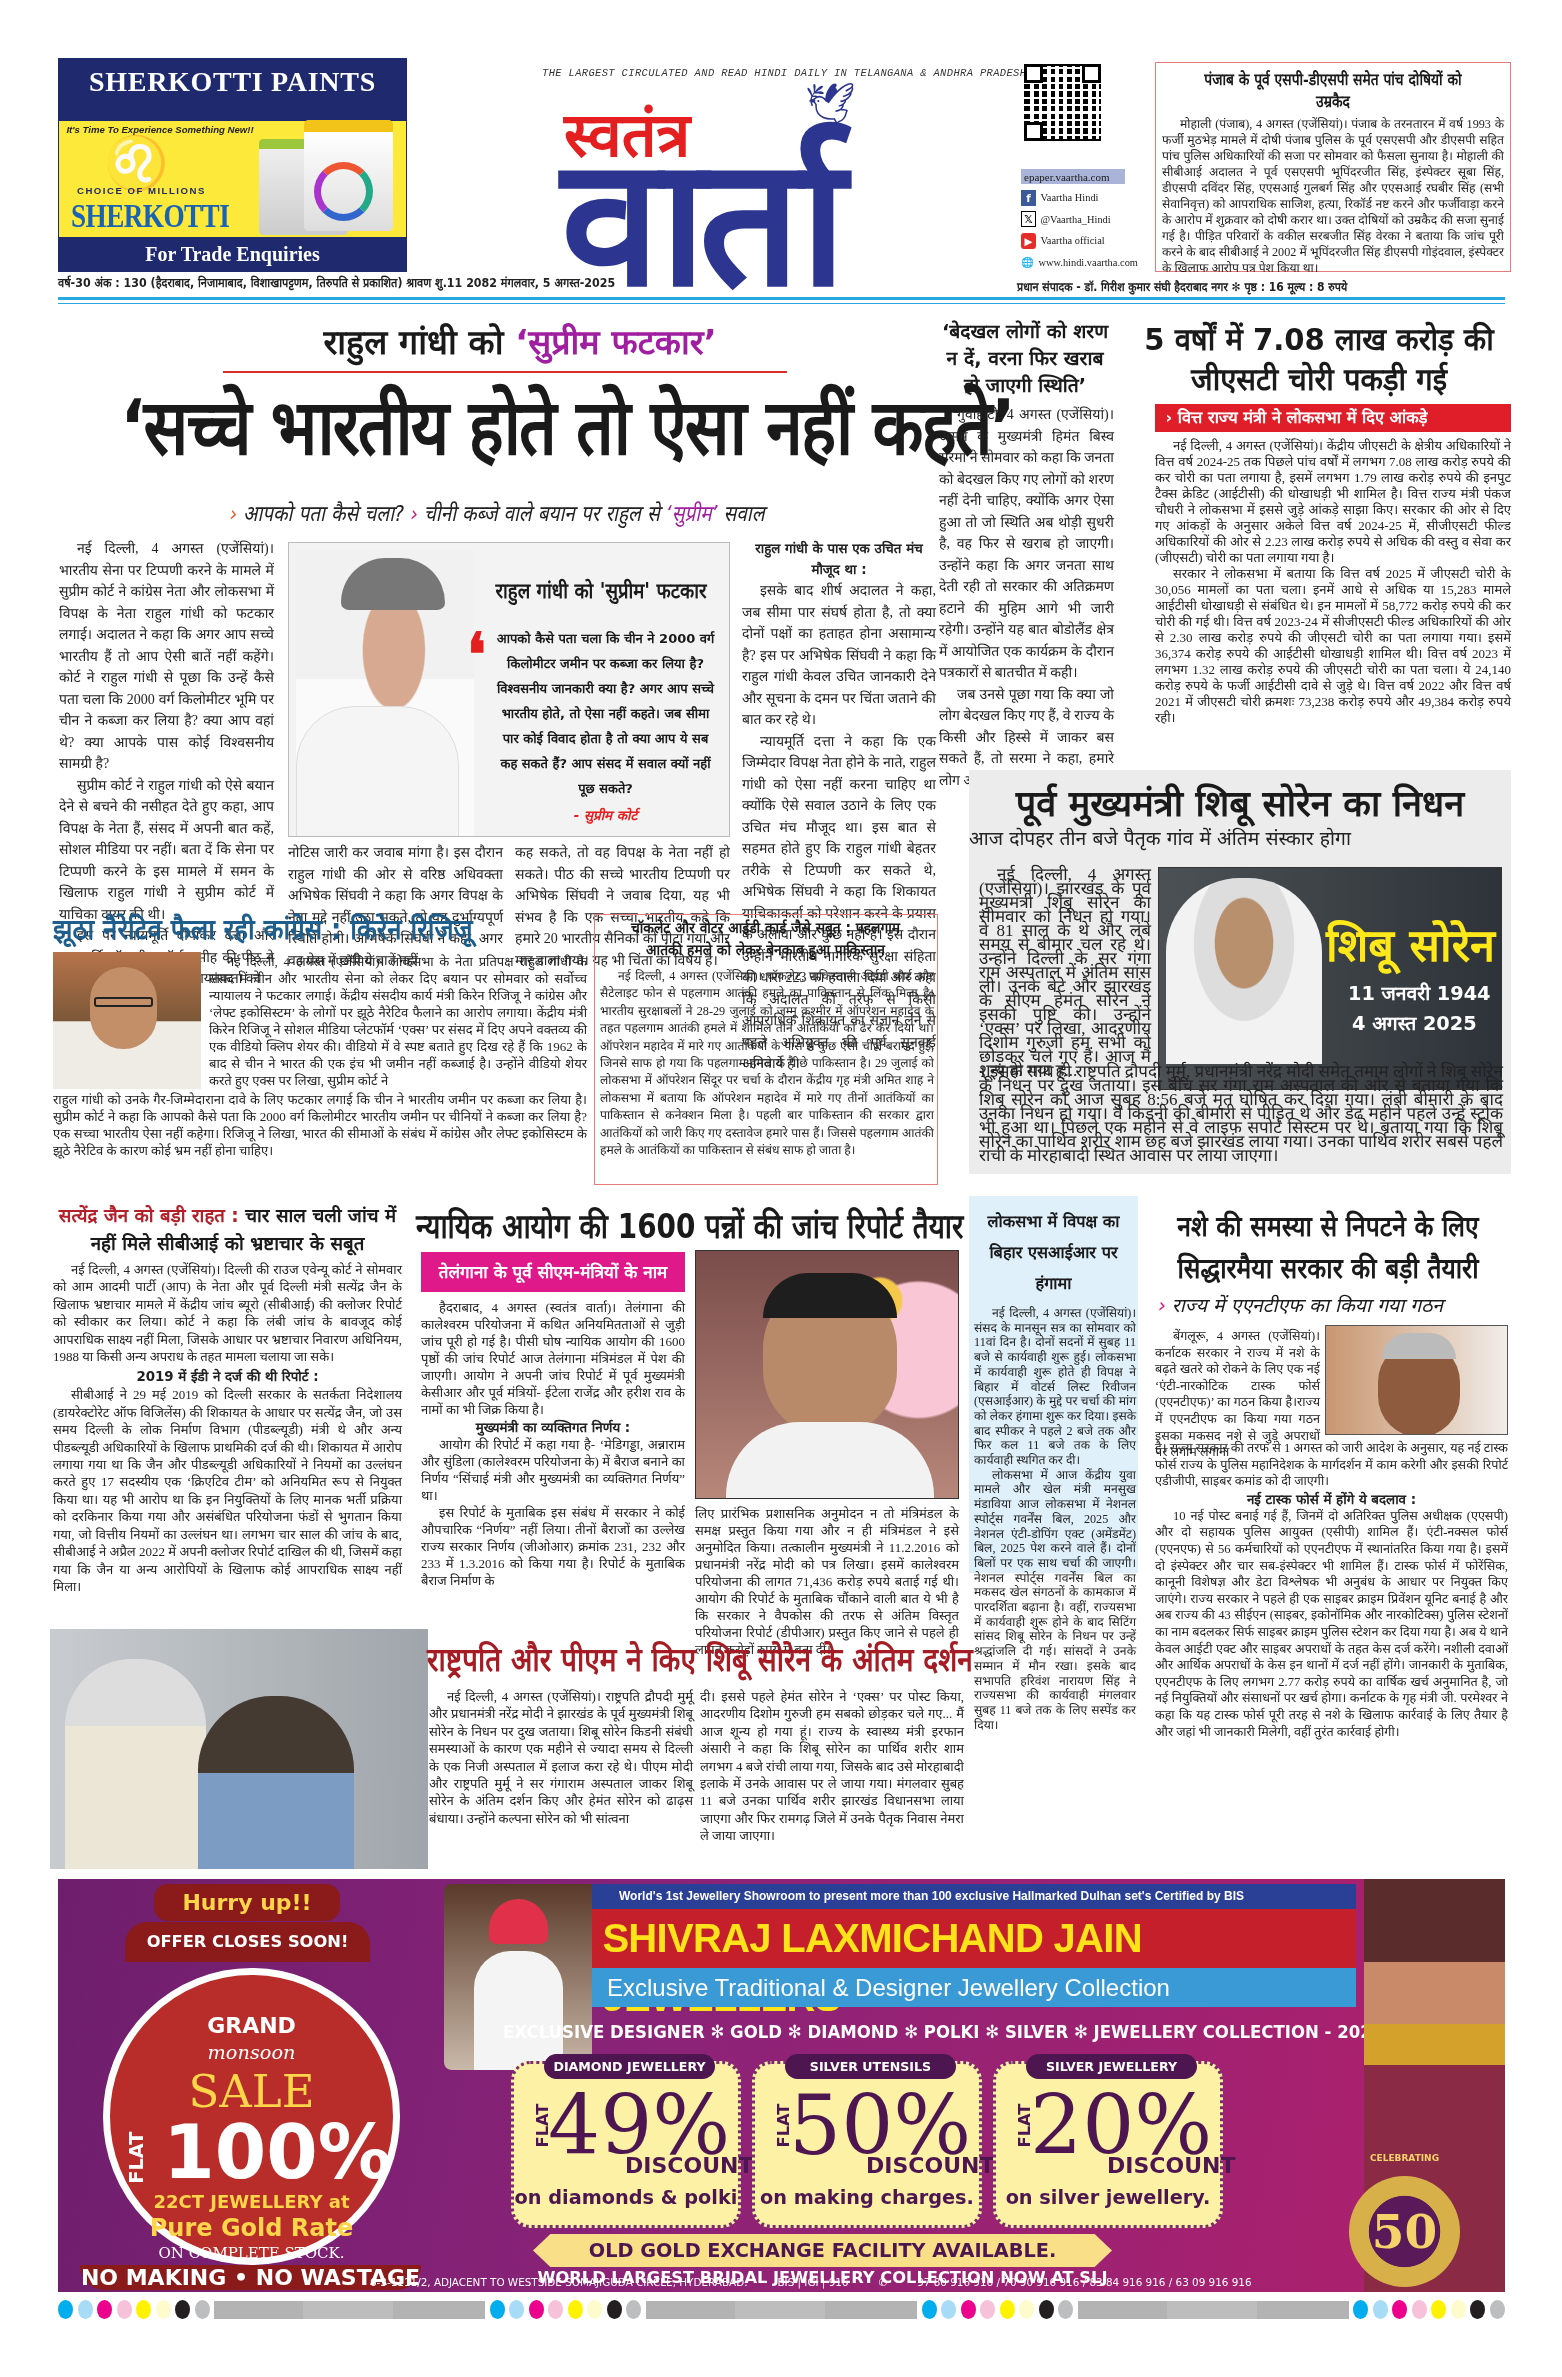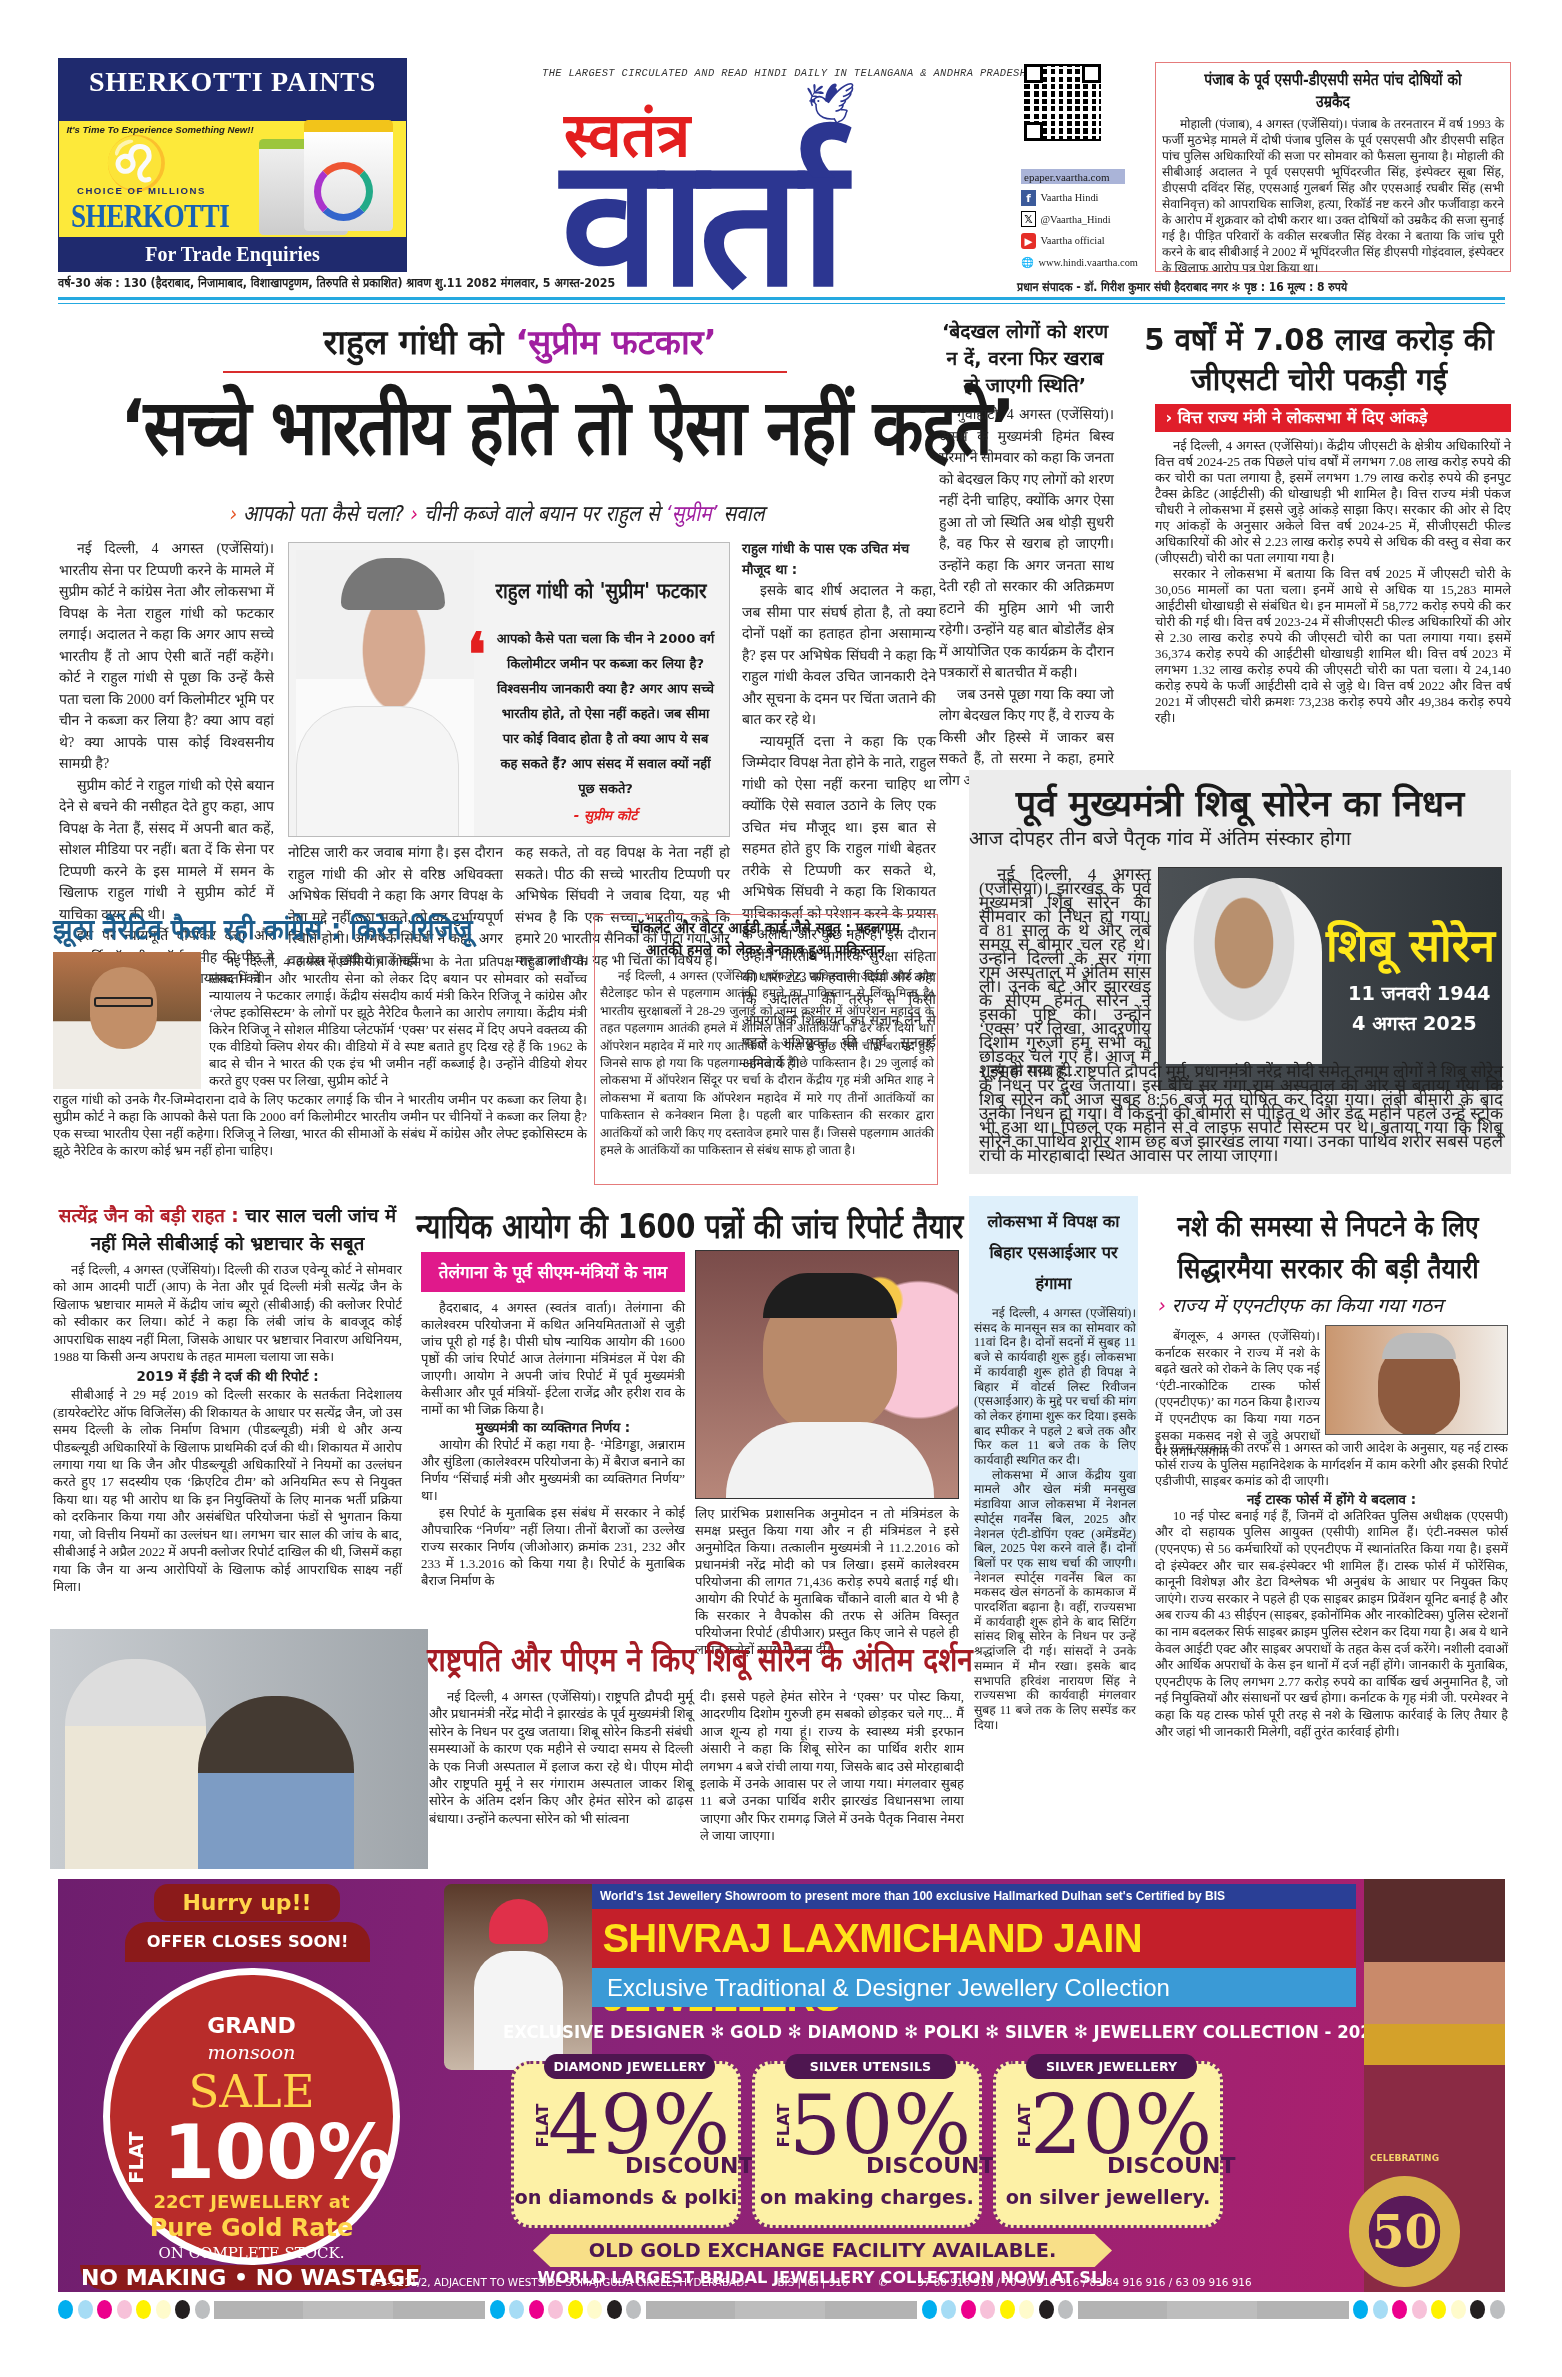--- a/index.html
+++ b/index.html
@@ -63,7 +63,7 @@
 #lead-col2{left:288px;top:842px;width:215px}
 #lead-col3{left:515px;top:842px;width:215px}
 #lead-col4{left:742px;top:538px;width:194px}
-#lead-col4 .sub{font:bold 13.4px "DejaVu Sans",sans-serif;text-align:left;line-height:21px}
+#lead-col4 .sub{font:bold 13.4px "DejaVu Sans",sans-serif;text-align:center;line-height:21px}
 
 
 #assam-hl{left:936px;top:318px;width:178px;font:bold 19.3px "DejaVu Sans",sans-serif;text-align:center;line-height:27px}

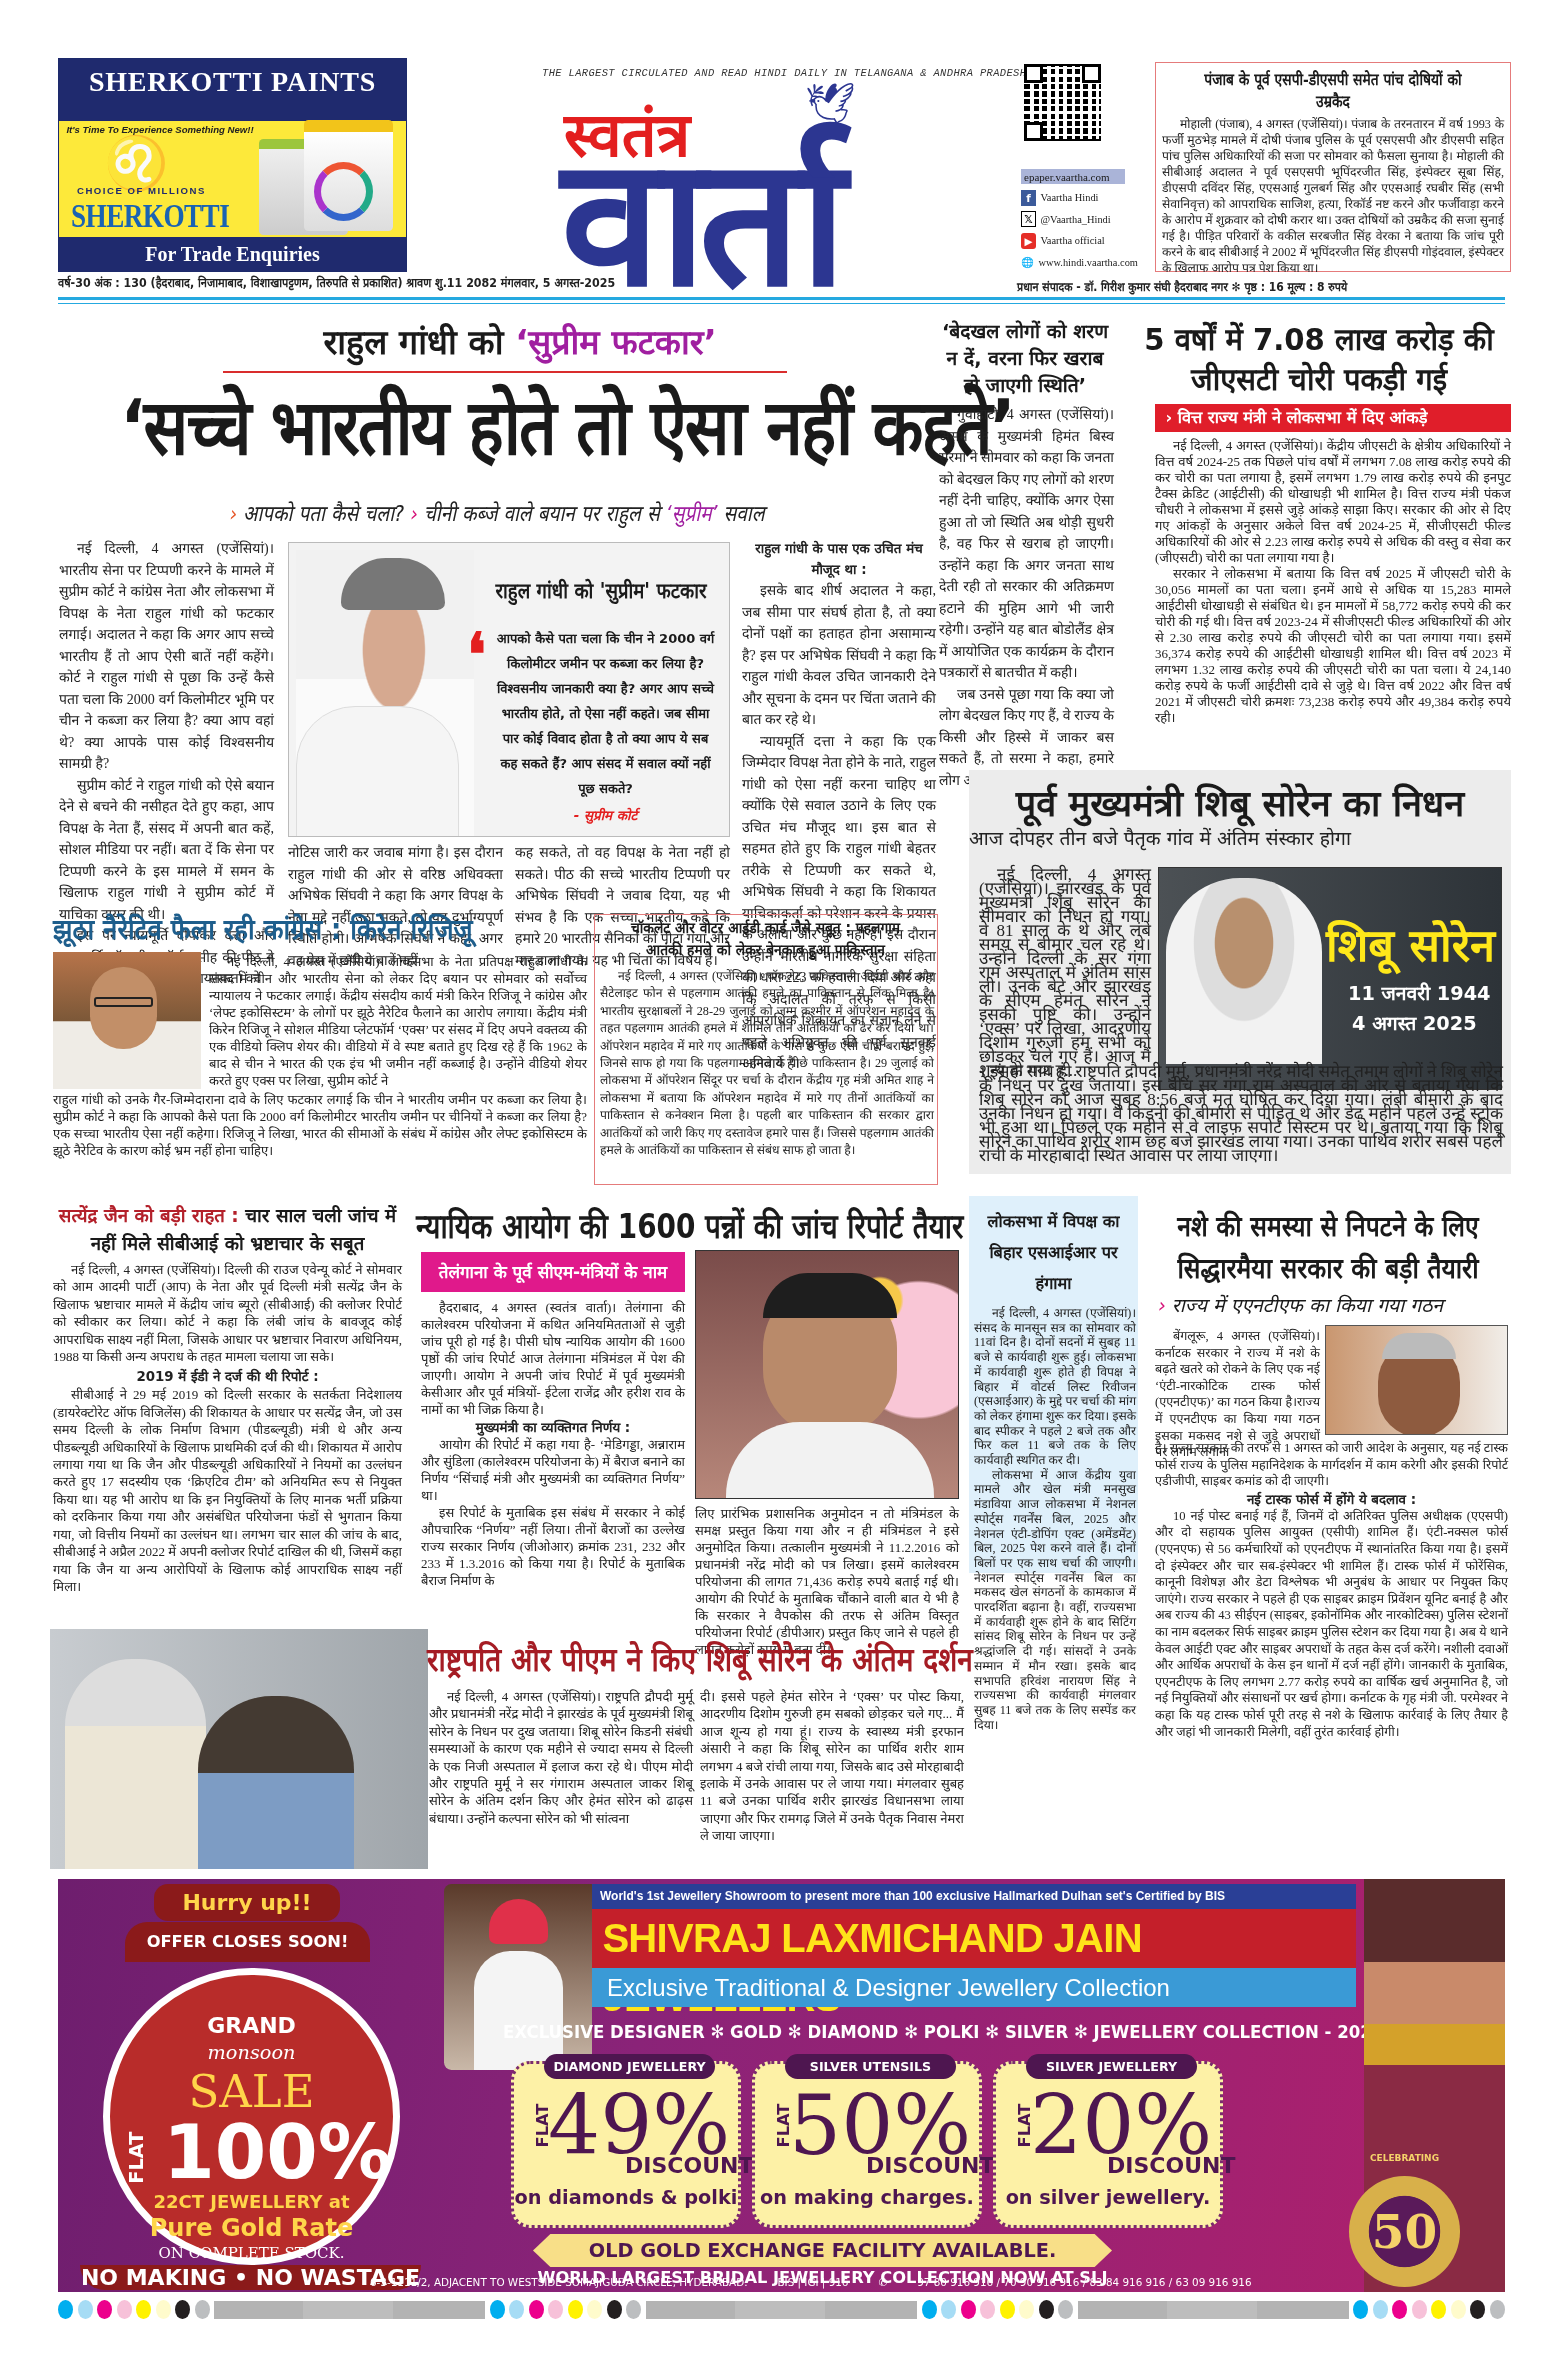--- a/index.html
+++ b/index.html
@@ -162,7 +162,7 @@
 #ad .owner{position:absolute;left:386px;top:4.5px;width:148px;height:186px;background:linear-gradient(#5a3a2a,#c9b8a8);border-radius:7.4px 0 0 7.4px}
 #ad .owner .turban{position:absolute;left:45px;top:15px;width:59px;height:45px;border-radius:30px 30px 7.4px 7.4px;background:#e0304a}
 #ad .owner .body{position:absolute;left:30px;top:67px;width:89px;height:119px;border-radius:37px 37px 0 0;background:#f4f4f4}
-#ad .bannerblue{position:absolute;left:534px;top:4.5px;width:764px;height:25px;background:#2a3f96;color:#fff;font:bold 12px "Liberation Sans",sans-serif;line-height:25px;padding-left:8px}
+#ad .bannerblue{position:absolute;left:534px;top:4.5px;width:764px;height:25px;background:#2a3f96;color:#fff;font:bold 12px "Liberation Sans",sans-serif;line-height:25px;padding-left:27px}
 #ad .bannerred{position:absolute;left:534px;top:30px;width:764px;height:59px;background:#c41f2a;color:#ffe31a;font:bold 40px "Liberation Sans",sans-serif;line-height:59px;padding-left:10.4px;letter-spacing:-0.7px;transform-origin:left}
 #ad .bannerlight{position:absolute;left:534px;top:89px;width:764px;height:39px;background:#3a9ad6;color:#fff;font:24px "Liberation Sans",sans-serif;line-height:39px;padding-left:15px}
 #ad .collection{position:absolute;left:445px;top:142px;width:853px;color:#fff;font:bold 18px "DejaVu Sans",sans-serif;white-space:nowrap;transform:scaleX(.92);transform-origin:left}

